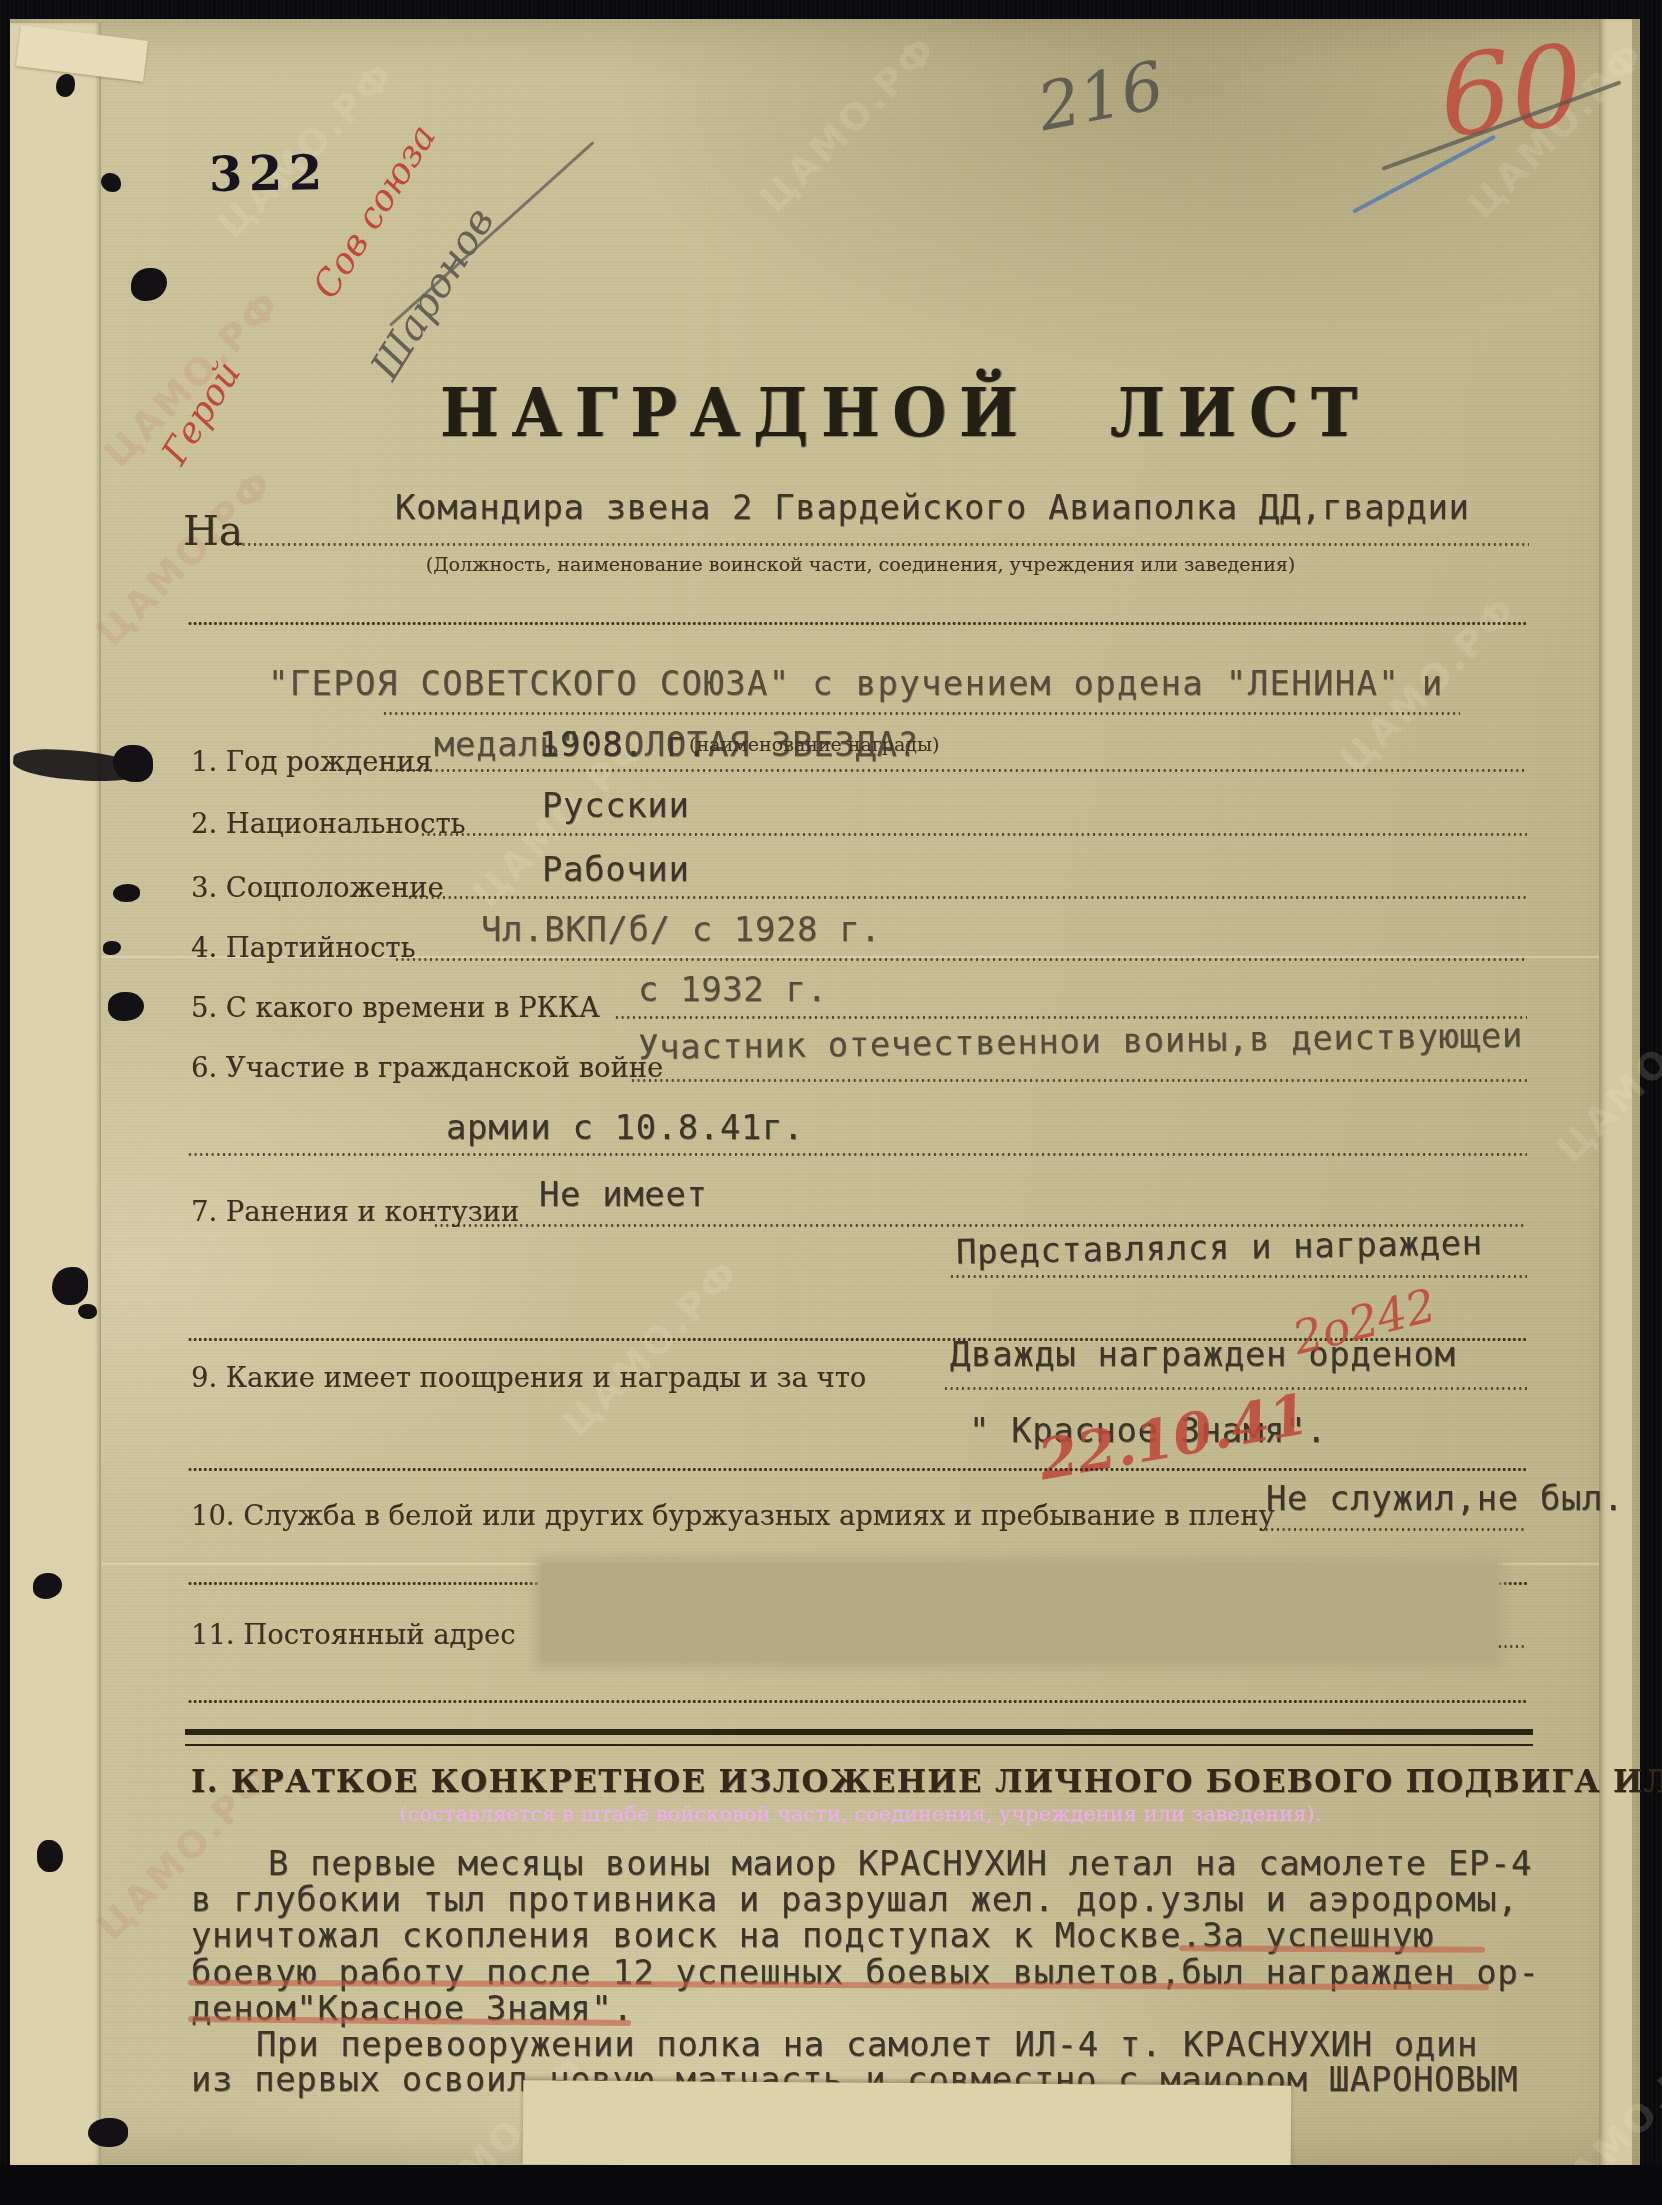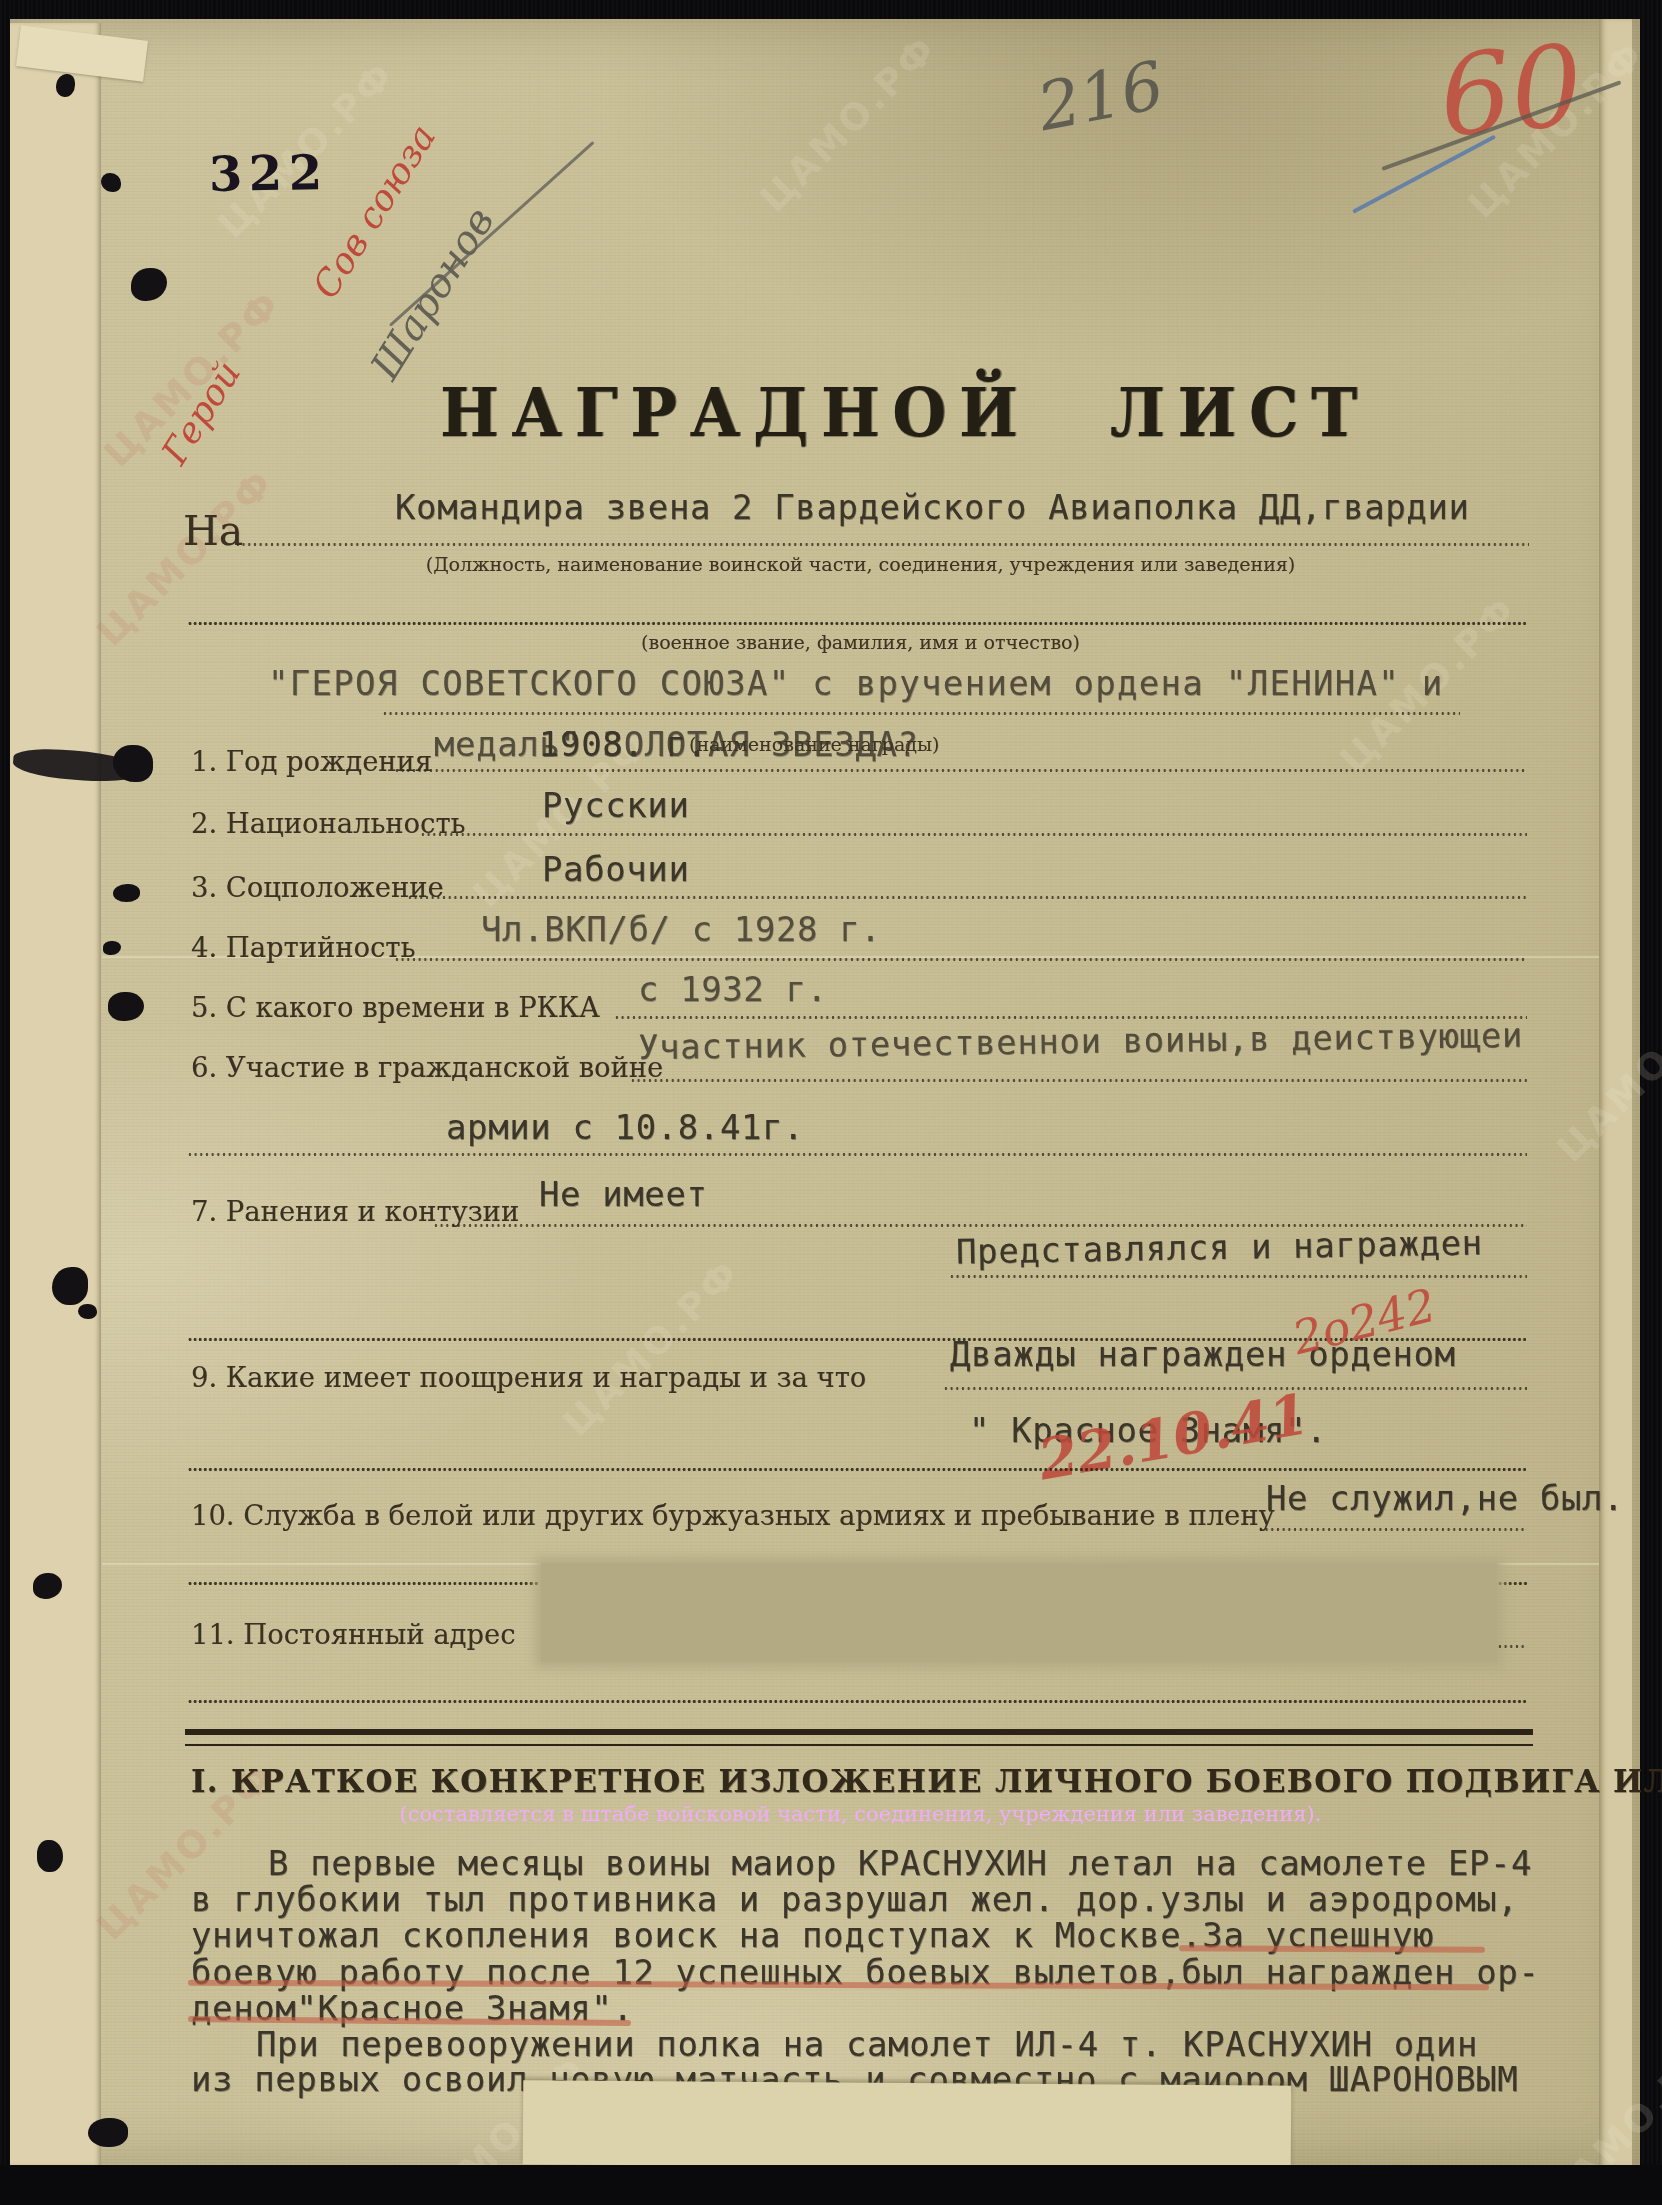--- a/index.html
+++ b/index.html
@@ -120,7 +120,6 @@
   <div class="abs dot" style="left:236px;top:543px;width:1293px;"></div>
   <div class="abs cap" style="left:255px;top:553px;width:1211px;text-align:center;">(Должность, наименование воинской части, соединения, учреждения или заведения)</div>
   <div class="abs sep" style="left:188px;top:622px;width:1339px;"></div>
-  <div class="abs cap" style="left:255px;top:631px;width:1211px;text-align:center;">(военное звание, фамилия, имя и отчество)</div>
   <div class="abs typed typed-fade" style="left:268px;top:663px;letter-spacing:1.3px;">"ГЕРОЯ СОВЕТСКОГО СОЮЗА" с вручением ордена "ЛЕНИНА" и</div>
   <div class="abs dot" style="left:383px;top:712px;width:1077px;"></div>
   <div class="abs cap" style="left:689px;top:733px;">(наименование награды)</div>

